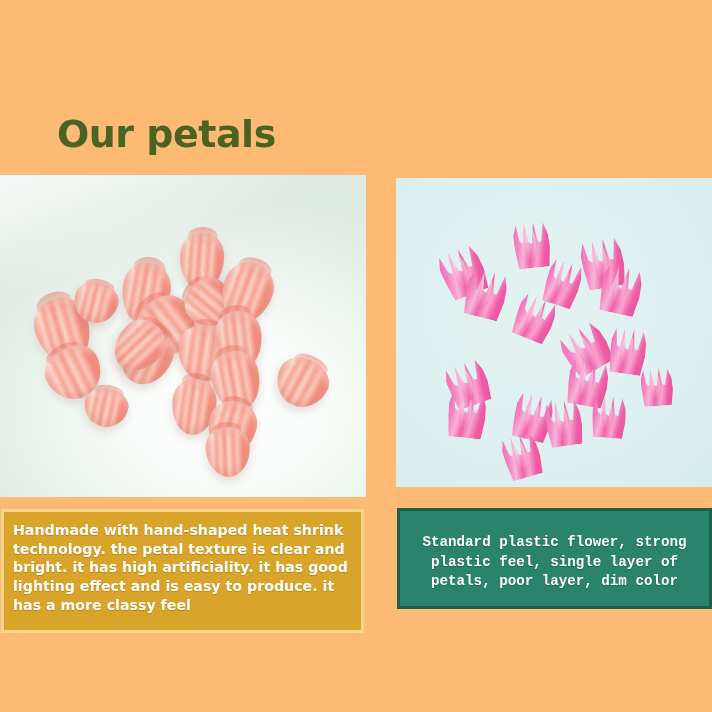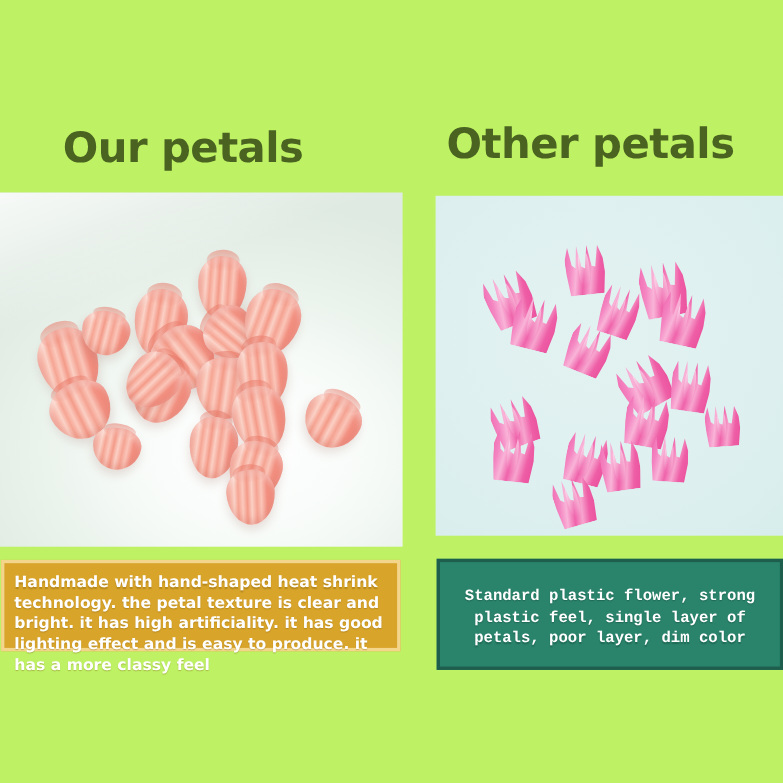--- a/index.html
+++ b/index.html
@@ -18,7 +18,7 @@
   .canvas {
     position: absolute;
     inset: 0;
-    background: #bef264;
+    background: #fdba74;
   }
 
   

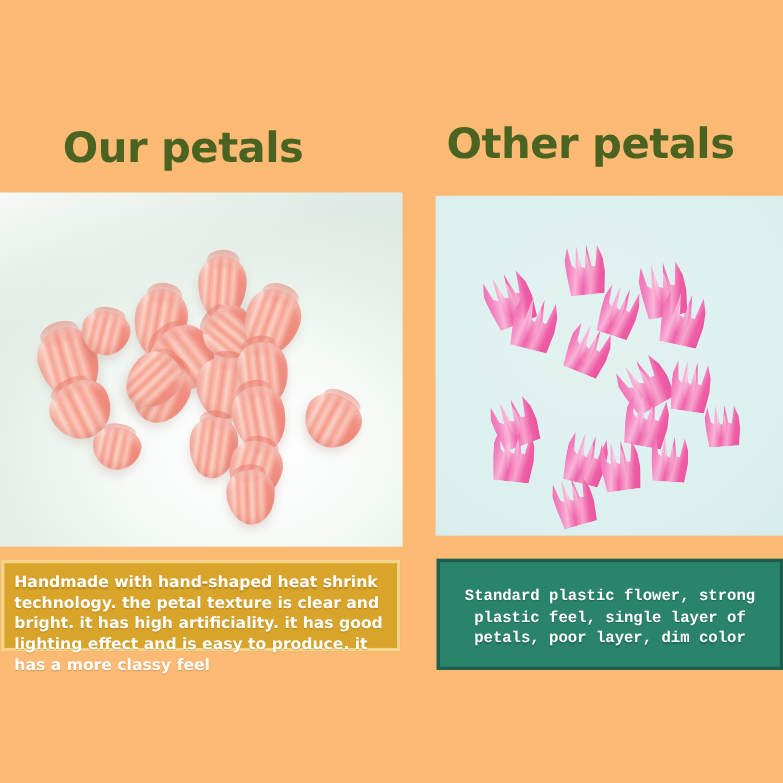--- a/index.html
+++ b/index.html
@@ -150,7 +150,6 @@
 
   <div class="title" id="title-left">Our petals</div>
 
-  <div class="title" id="title-right">Other petals</div>
 
   <div class="photo" id="photo-left">
       <div class="petal petal-coral" style="left: 36px; top: 123px; width: 54px; height: 66px; transform: rotate(-18deg);"></div>

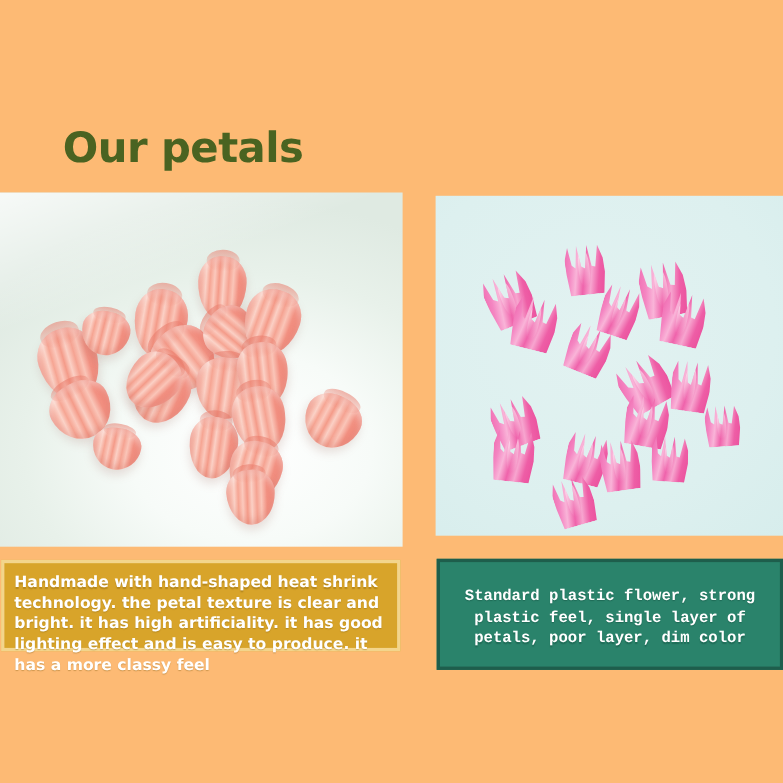--- a/index.html
+++ b/index.html
@@ -121,7 +121,7 @@
   }
   #caption-left {
     left: 1px; top: 509px;
-    width: 363px; height: 83px;
+    width: 363px; height: 124px;
     background: #d8a42a;
     border: 3px solid #f3d58c;
     padding: 9px 0 6px 9px;

